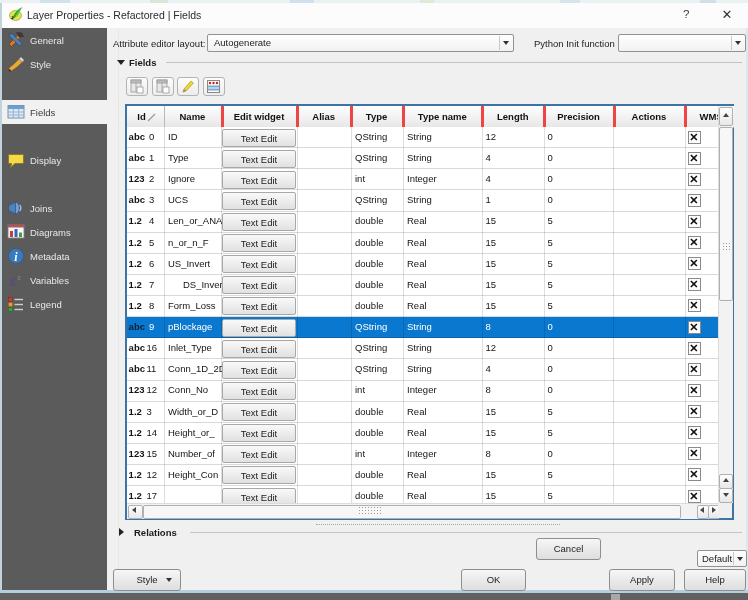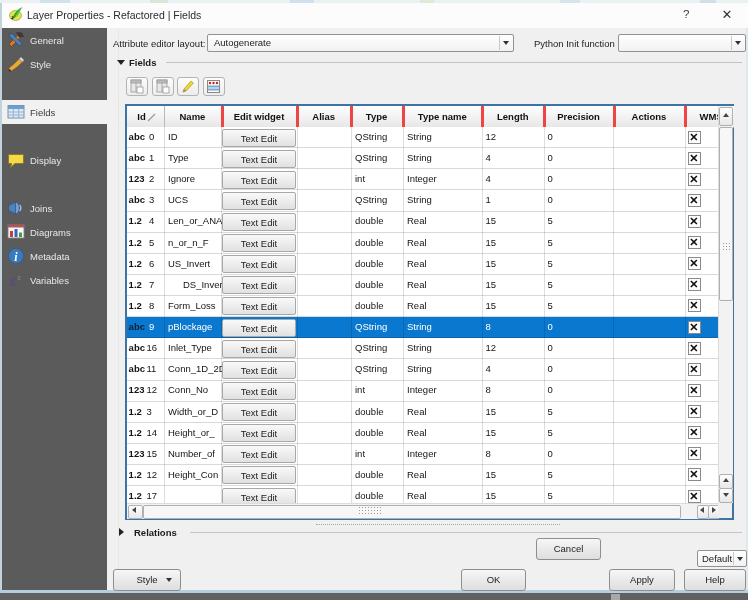--- a/index.html
+++ b/index.html
@@ -140,6 +140,17 @@
           <text x="10.5" y="8.5" font-size="9" fill="#8a7aa0" font-family="Liberation Serif">ε</text>
         </svg>
         <div class="t">Variables</div>
+      </div>
+      <div class="sitem" style="top: 264px;">
+        <svg width="18" height="18" viewBox="0 0 18 18">
+          <rect x="1.5" y="2.5" width="4" height="4" fill="#c04040" stroke="#802020" stroke-width="0.5"></rect>
+          <rect x="1.5" y="7.5" width="4" height="4" fill="#e0a030" stroke="#906010" stroke-width="0.5"></rect>
+          <rect x="1.5" y="12.5" width="4" height="4" fill="#40a040" stroke="#206020" stroke-width="0.5"></rect>
+          <line x1="7.5" y1="4.5" x2="16" y2="4.5" stroke="#cfcfcf" stroke-width="1.4"></line>
+          <line x1="7.5" y1="9.5" x2="16" y2="9.5" stroke="#cfcfcf" stroke-width="1.4"></line>
+          <line x1="7.5" y1="14.5" x2="16" y2="14.5" stroke="#cfcfcf" stroke-width="1.4"></line>
+        </svg>
+        <div class="t">Legend</div>
       </div>
     </div>
 

